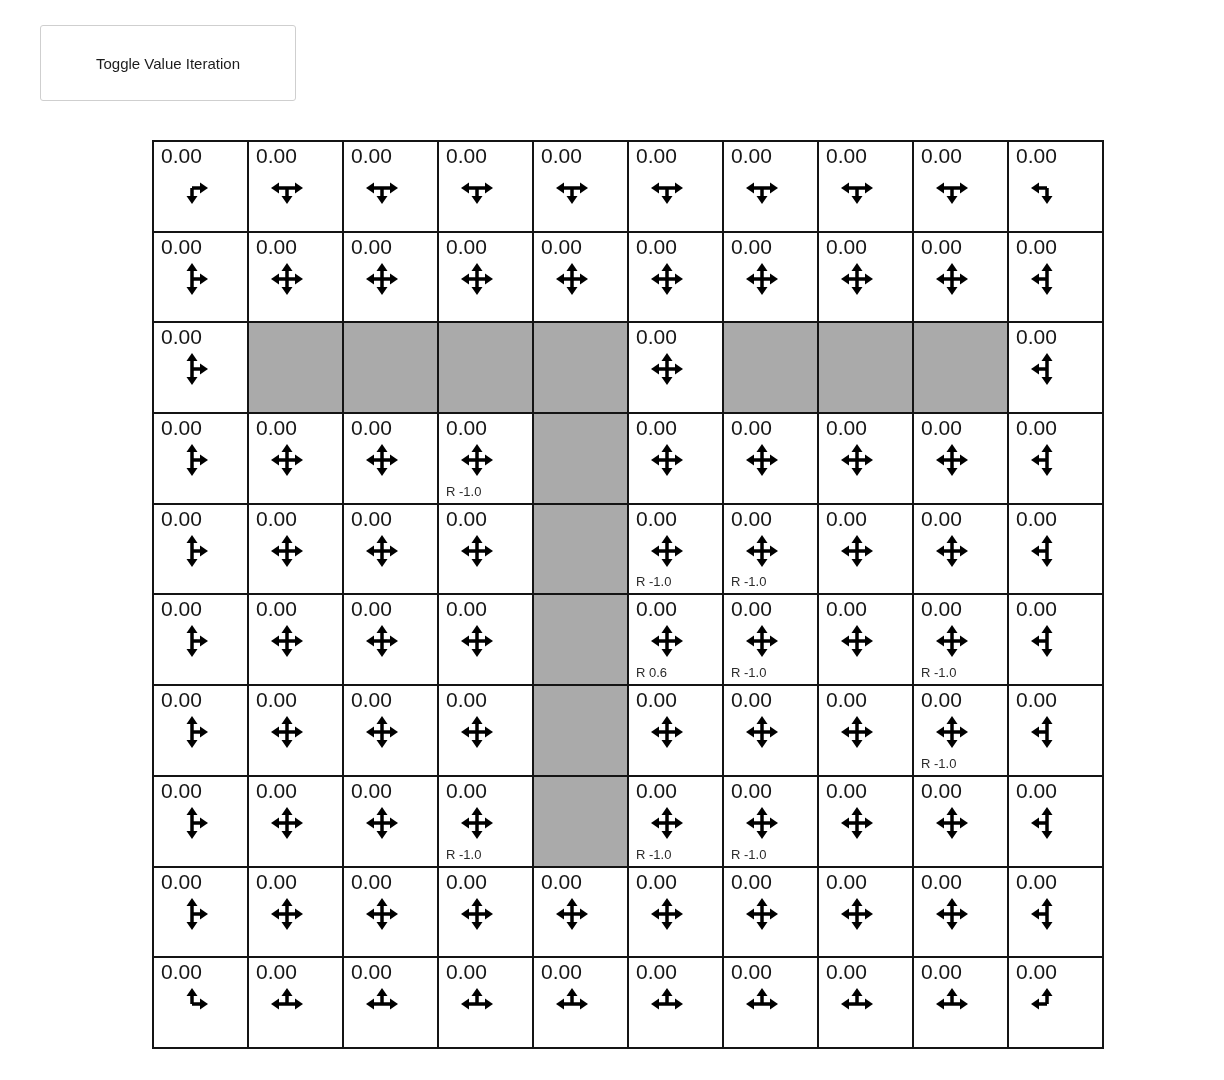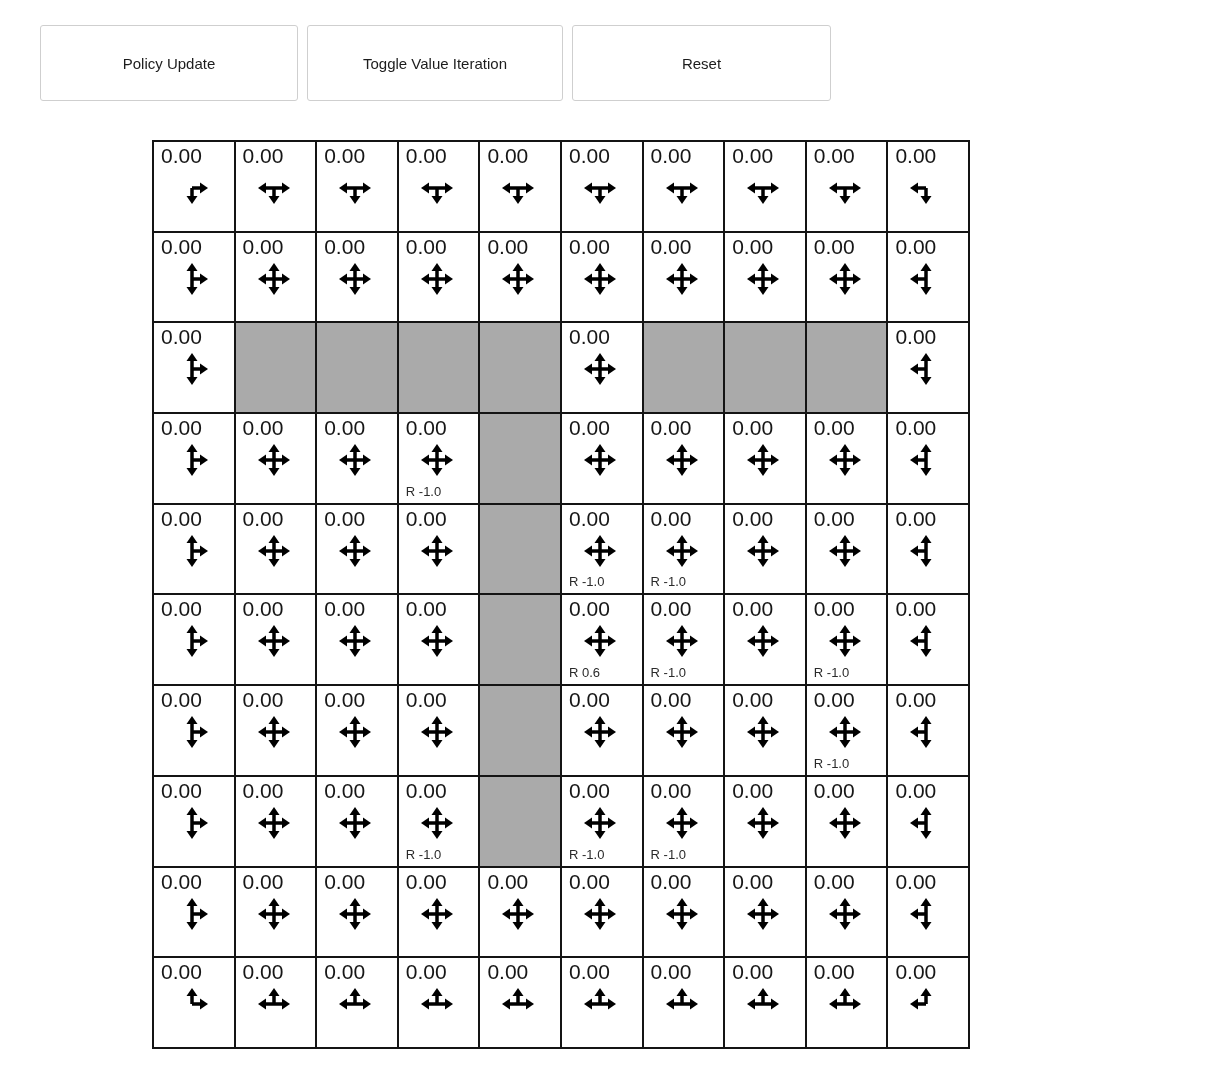--- a/index.html
+++ b/index.html
@@ -66,7 +66,6 @@
 <body>
 
 <div class="toolbar">
-  <button class="btn w2">Policy Update</button>
   <button class="btn w3">Toggle Value Iteration</button>
   <button class="btn w4">Reset</button>
 </div>

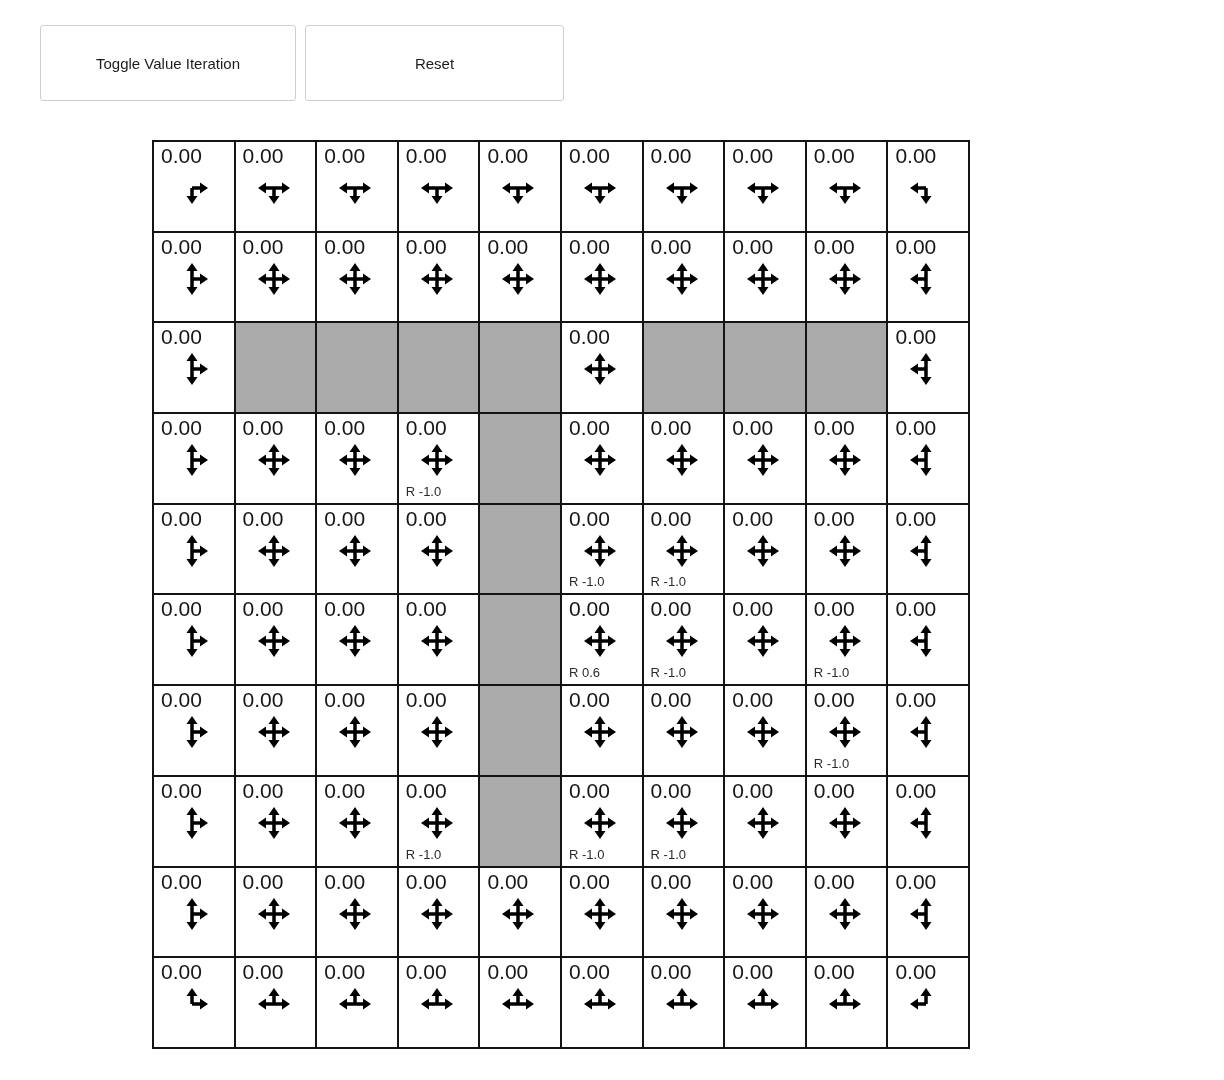--- a/index.html
+++ b/index.html
@@ -67,7 +67,6 @@
 
 <div class="toolbar">
   <button class="btn w3">Toggle Value Iteration</button>
-  <button class="btn w4">Reset</button>
 </div>
 
 <div class="grid" id="grid">

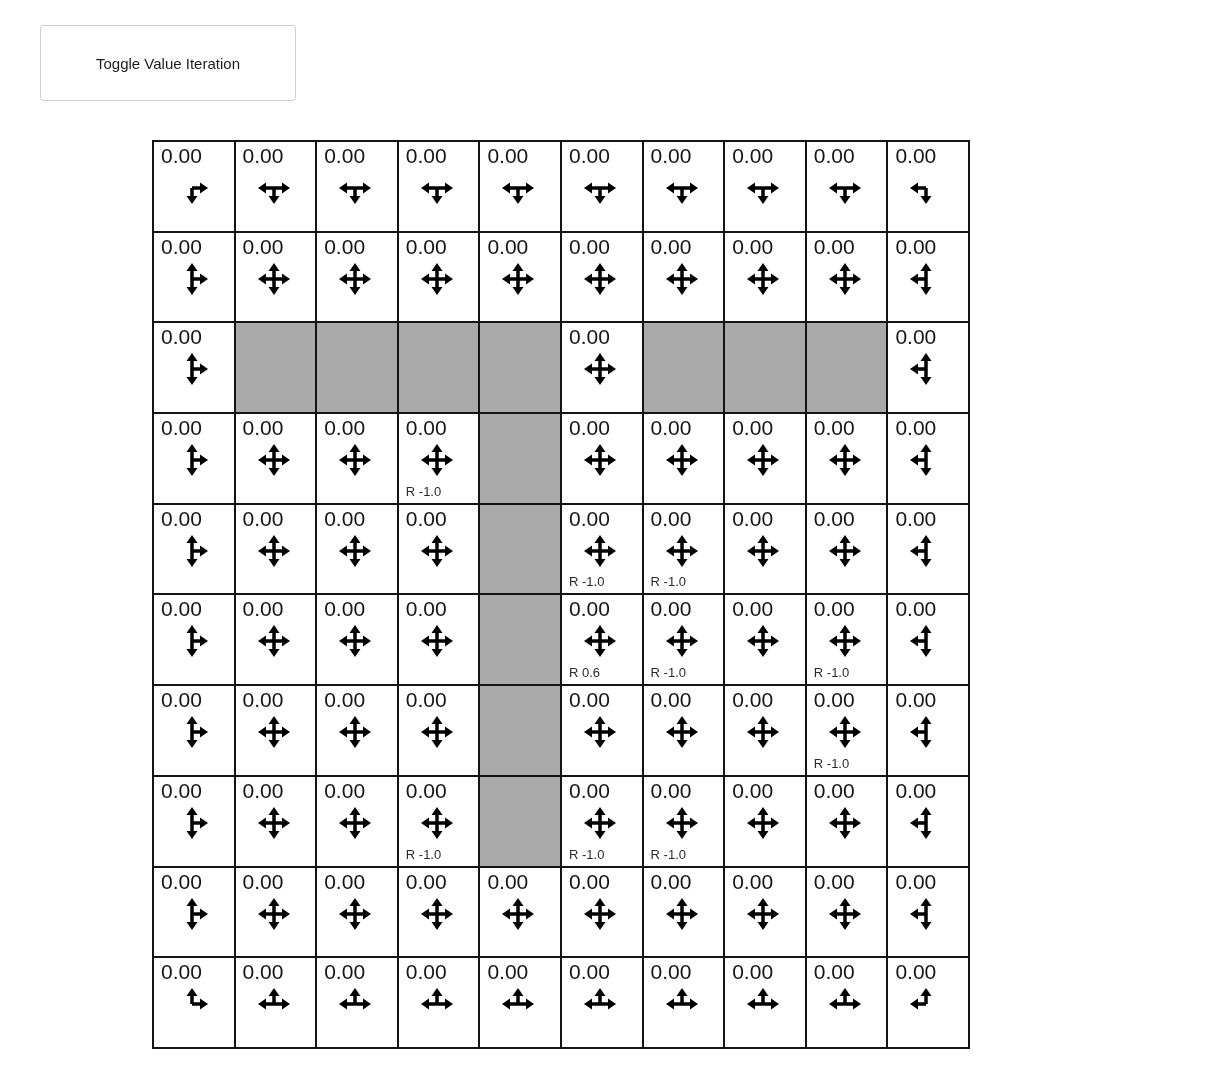--- a/index.html
+++ b/index.html
@@ -31,7 +31,7 @@
   .btn.w4 { width: 259px; }
   .grid {
     margin: 39px 0 0 152px;
-    width: 818px;
+    width: 952px;
     height: 909px;
     display: grid;
     grid-template-columns: repeat(10, 1fr);

